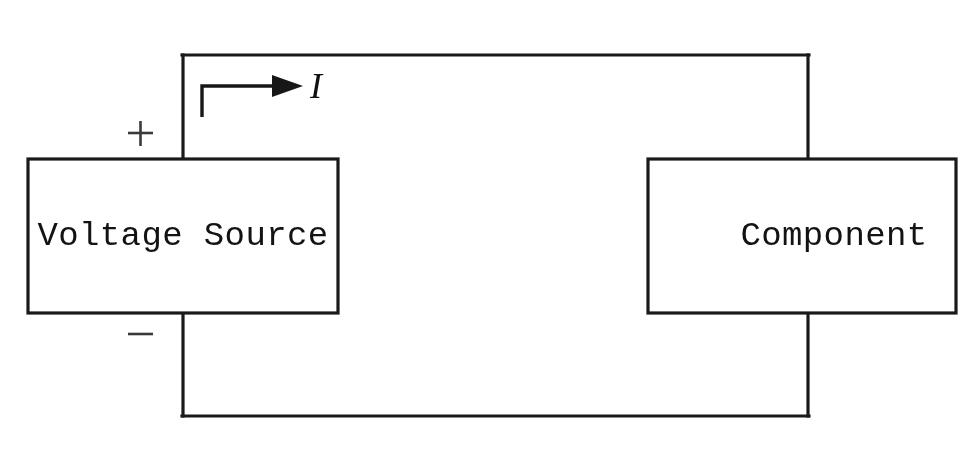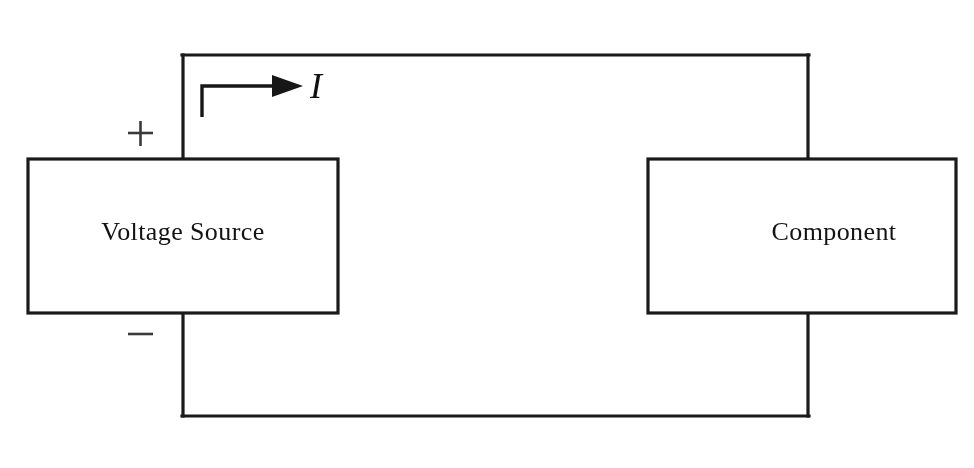--- a/index.html
+++ b/index.html
@@ -56,8 +56,8 @@
   }
   .box-label {
     position: absolute;
-    font-family: Liberation Serif, serif;
-    font-size: 26px;
+    font-family: Liberation Mono, monospace;
+    font-size: 34px;
     font-weight: 400;
     color: #131313;
     letter-spacing: 0.4px;

